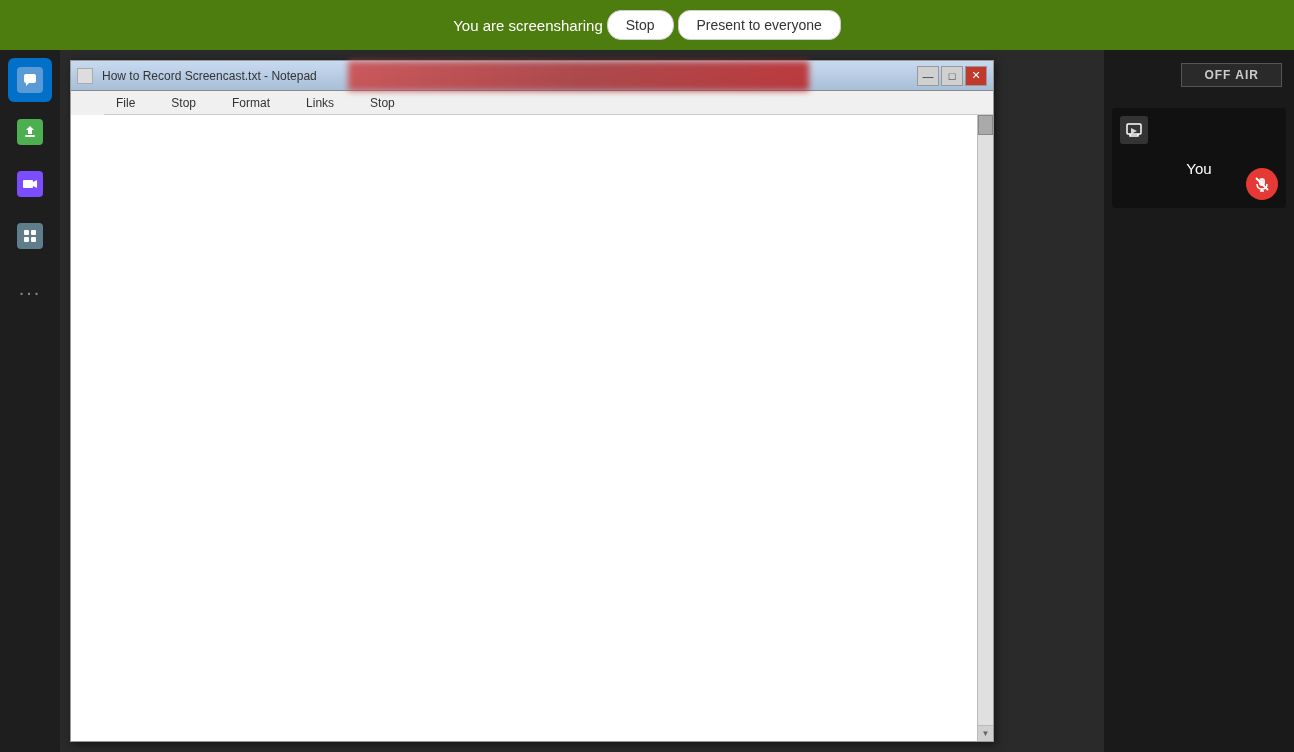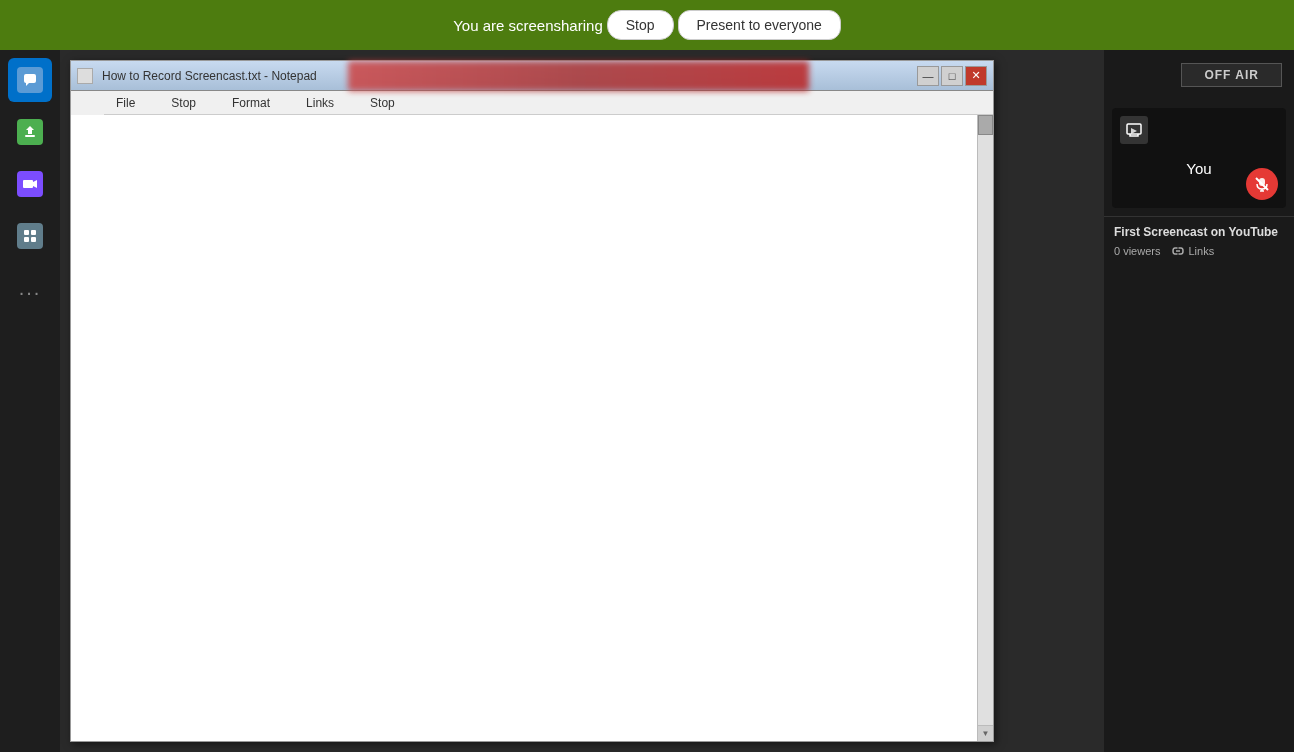--- a/index.html
+++ b/index.html
@@ -432,20 +432,6 @@
           </svg>
         </div>
       </div>
-      <div class="bottom-info">
-        <div class="stream-title">First Screencast on YouTube</div>
-        <div class="stream-stats">
-          <span class="viewers-text">0 viewers</span>
-          <div class="links-btn">
-            <svg width="12" height="12" viewBox="0 0 12 12">
-              <path d="M5 3 L3 3 Q1 3 1 6 Q1 9 3 9 L5 9" stroke="#aaa" stroke-width="1.5" fill="none" stroke-linecap="round"></path>
-              <path d="M7 3 L9 3 Q11 3 11 6 Q11 9 9 9 L7 9" stroke="#aaa" stroke-width="1.5" fill="none" stroke-linecap="round"></path>
-              <line x1="4" y1="6" x2="8" y2="6" stroke="#aaa" stroke-width="1.5"></line>
-            </svg>
-            <span>Links</span>
-          </div>
-        </div>
-      </div>
     </div>
   </div>
 

